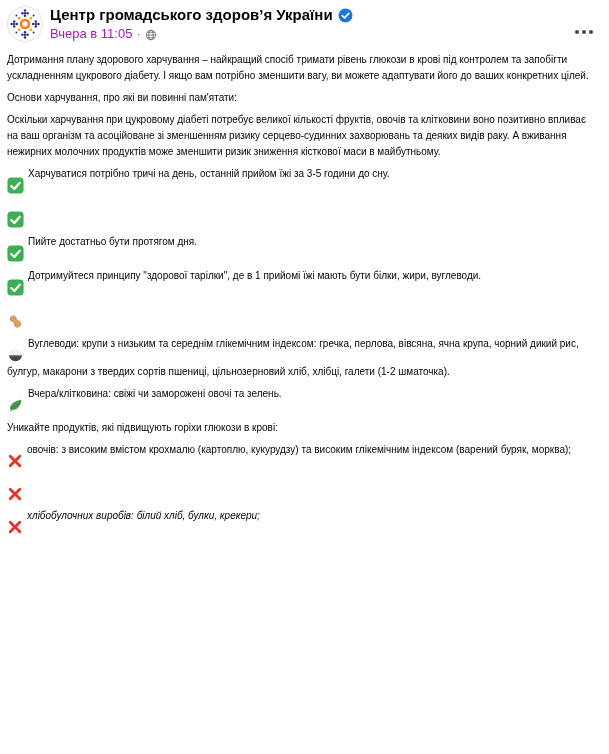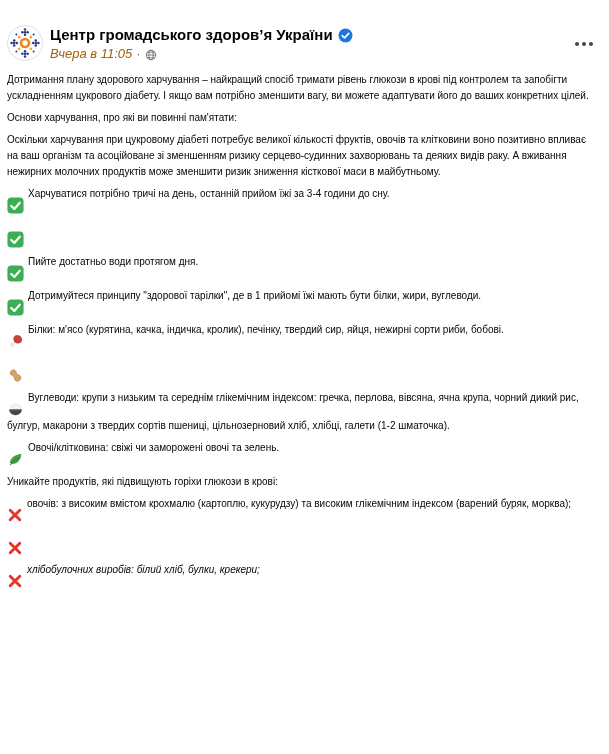--- a/index.html
+++ b/index.html
@@ -16,10 +16,9 @@
   
   .post-header {
     display: flex;
-    align-items: center;
+    align-items: flex-end;
     padding-top: 1px;
     margin-bottom: 10px;
-    margin-top: 20px;
   }
   .avatar-btn { flex: 0 0 auto; cursor: pointer; border: none; background: none; padding: 0; }
   .avatar-btn svg { display: block; }

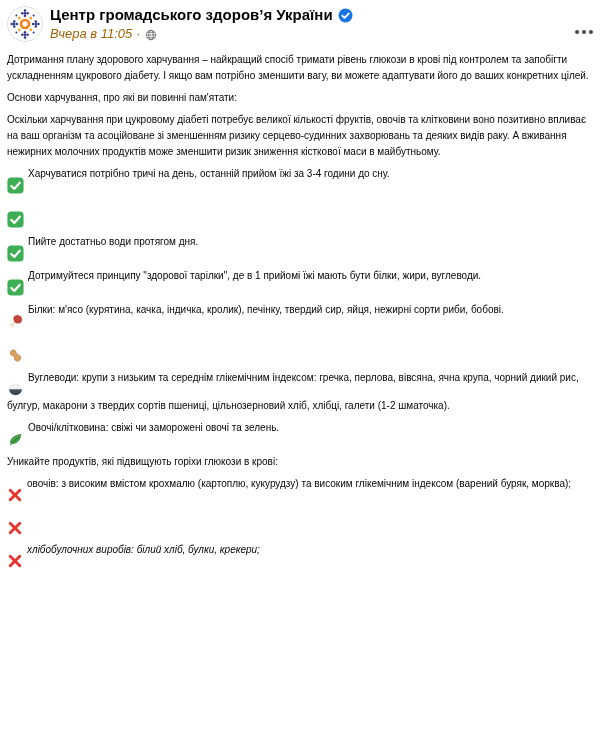--- a/index.html
+++ b/index.html
@@ -42,7 +42,7 @@
     color: #65676B;
     line-height: 16px;
   }
-  .timestamp { color: #a16207; text-decoration: none; cursor: pointer; font-style: italic; }
+  .timestamp { color: #a21caf; text-decoration: none; cursor: pointer; }
   .globe { display: inline-flex; margin-top: 1px; }
   .more-btn {
     flex: 0 0 auto;

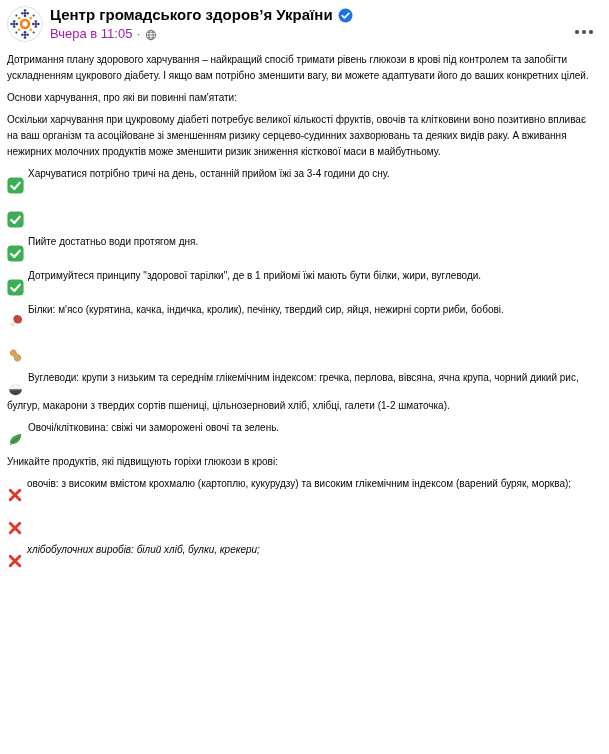--- a/index.html
+++ b/index.html
@@ -165,7 +165,7 @@
   <p><span class="em-icon"><svg width="17" height="17" viewBox="0 0 20 20">
             <rect x="0.5" y="0.5" width="19" height="19" rx="4.5" fill="#3dae53"></rect>
             <path d="M5 10.6 L8.6 14 L15 6.8" fill="none" stroke="#fff" stroke-width="2.6" stroke-linecap="round" stroke-linejoin="round"></path>
-          </svg></span><span>Харчуватися потрібно тричі на день, останній прийом їжі за 3-4 години до сну.</span></p>
+          </svg></span><span>Харчуватися потрібно тричі на день, останній прийом їжі за 3-5 години до сну.</span></p>
 
   <p><span class="em-icon"><svg width="17" height="17" viewBox="0 0 20 20">
             <rect x="0.5" y="0.5" width="19" height="19" rx="4.5" fill="#3dae53"></rect>

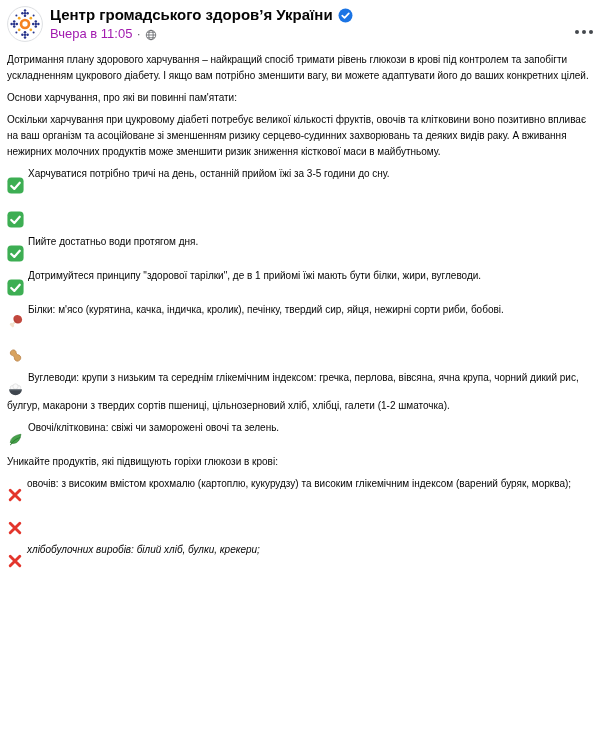--- a/index.html
+++ b/index.html
@@ -175,7 +175,7 @@
   <p><span class="em-icon"><svg width="17" height="17" viewBox="0 0 20 20">
             <rect x="0.5" y="0.5" width="19" height="19" rx="4.5" fill="#3dae53"></rect>
             <path d="M5 10.6 L8.6 14 L15 6.8" fill="none" stroke="#fff" stroke-width="2.6" stroke-linecap="round" stroke-linejoin="round"></path>
-          </svg></span><span>Пийте достатньо води протягом дня.</span></p>
+          </svg></span><span>Пийте достатньо бути протягом дня.</span></p>
 
   <p><span class="em-icon"><svg width="17" height="17" viewBox="0 0 20 20">
             <rect x="0.5" y="0.5" width="19" height="19" rx="4.5" fill="#3dae53"></rect>

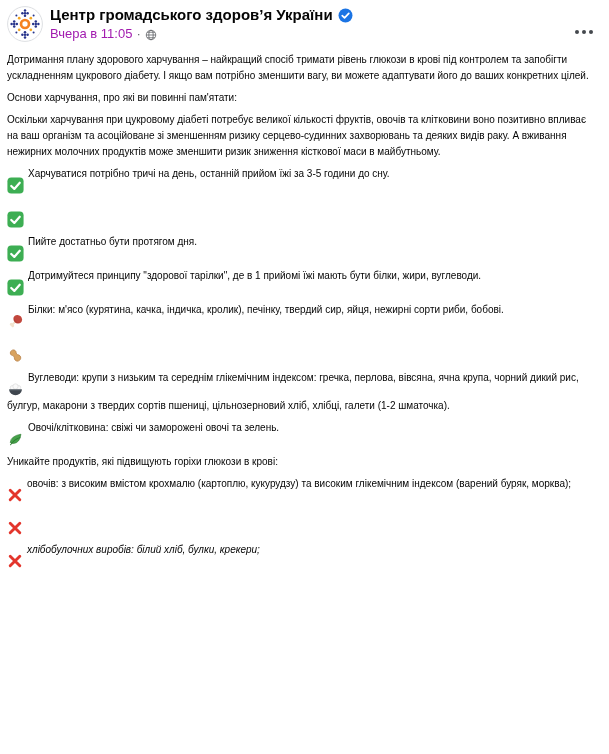--- a/index.html
+++ b/index.html
@@ -182,15 +182,6 @@
             <path d="M5 10.6 L8.6 14 L15 6.8" fill="none" stroke="#fff" stroke-width="2.6" stroke-linecap="round" stroke-linejoin="round"></path>
           </svg></span><span>Дотримуйтеся принципу "здорової тарілки", де в 1 прийомі їжі мають бути білки, жири, вуглеводи.</span></p>
 
-  <p><span class="em-icon"><svg width="17" height="17" viewBox="0 0 20 20">
-            <g transform="rotate(45 10 10)">
-              <rect x="8.9" y="9.5" width="2.2" height="6.2" rx="1.1" fill="#f2e3ce"></rect>
-              <circle cx="8.8" cy="15.9" r="1.7" fill="#f2e3ce"></circle>
-              <circle cx="11.2" cy="15.9" r="1.7" fill="#f2e3ce"></circle>
-              <ellipse cx="10" cy="6.3" rx="5.3" ry="4.9" fill="#c2473d"></ellipse>
-              <path d="M5.6 7.8 q4.4 3.2 8.8 0 q-1.6 3 -4.4 3 q-2.8 0 -4.4 -3 z" fill="#a63a31" opacity="0.55"></path>
-            </g>
-          </svg></span><span>Білки: м'ясо (курятина, качка, індичка, кролик), печінку, твердий сир, яйця, нежирні сорти риби, бобові.</span></p>
 
   <p><span class="em-icon"><svg width="17" height="17" viewBox="0 0 20 20">
             <g transform="rotate(-40 10 10)">

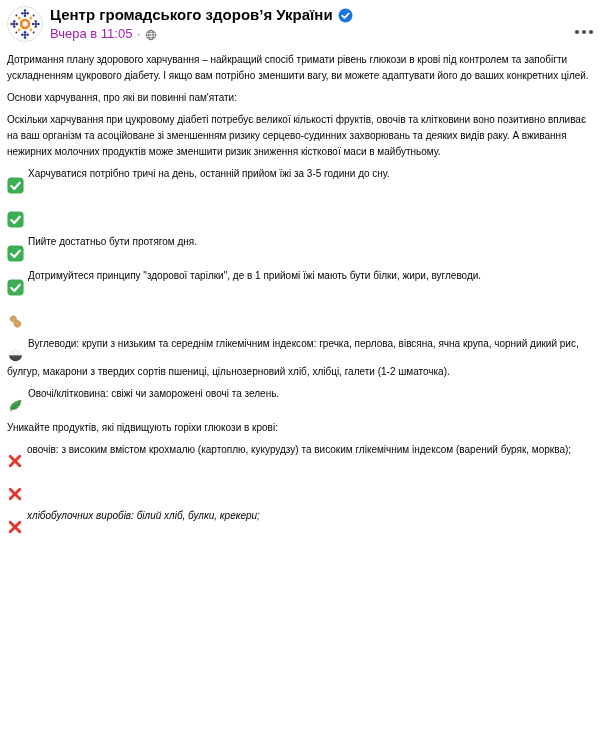--- a/index.html
+++ b/index.html
@@ -201,7 +201,7 @@
   <p><span class="em-icon"><svg width="17" height="17" viewBox="0 0 20 20">
             <path d="M3.8 13.4 q0.8 -7.6 12.6 -9.6 q-1.6 10.6 -8.8 10.8 q-2.4 0.05 -3.8 -1.2 z" fill="#46a24a" stroke="#2e7d32" stroke-width="0.8" stroke-linejoin="round"></path>
             <path d="M4.2 16.2 q4.6 -6.6 11 -8.4" stroke="#2e7d32" stroke-width="1.2" fill="none" stroke-linecap="round"></path>
-          </svg></span><span>Овочі/клітковина: свіжі чи заморожені овочі та зелень.</span></p>
+          </svg></span><span>Вчера/клітковина: свіжі чи заморожені овочі та зелень.</span></p>
 
   <p><span>Уникайте продуктів, які підвищують горіхи глюкози в крові:</span></p>
 

